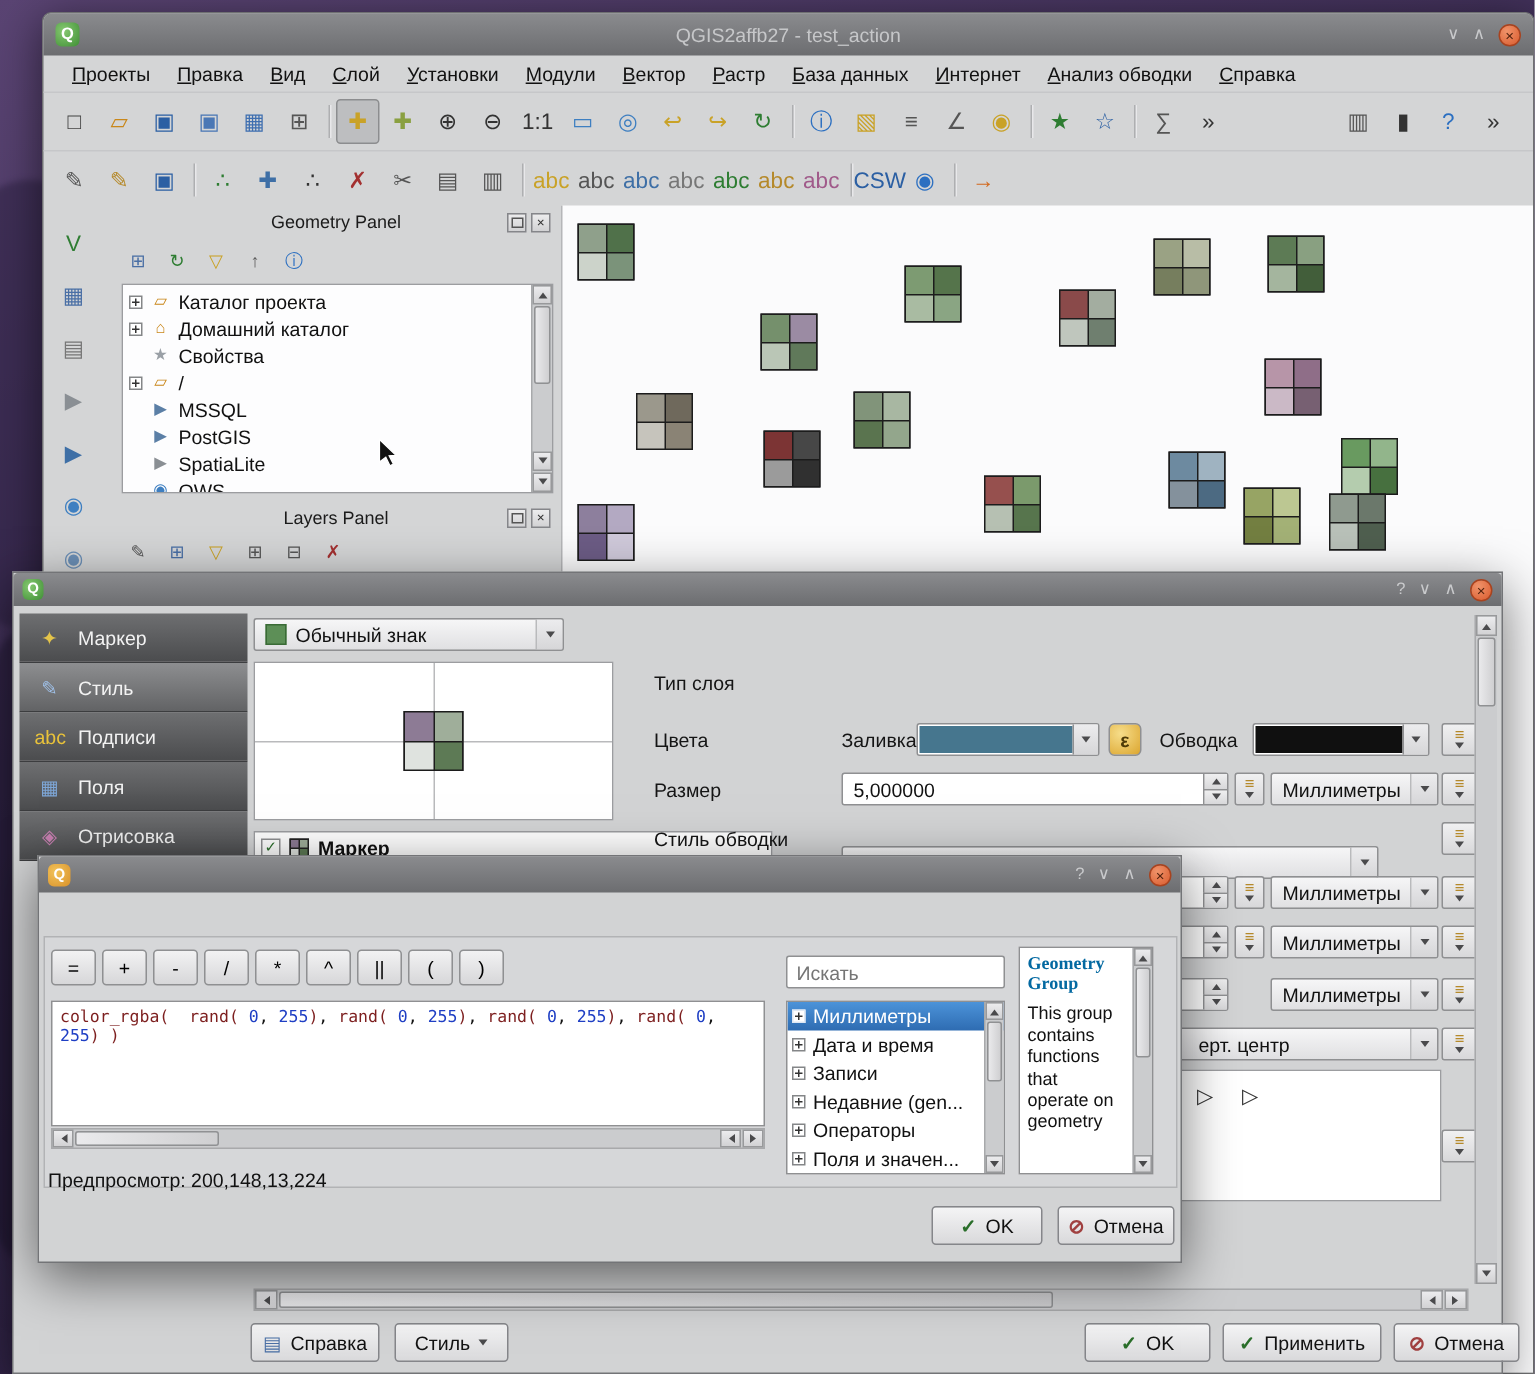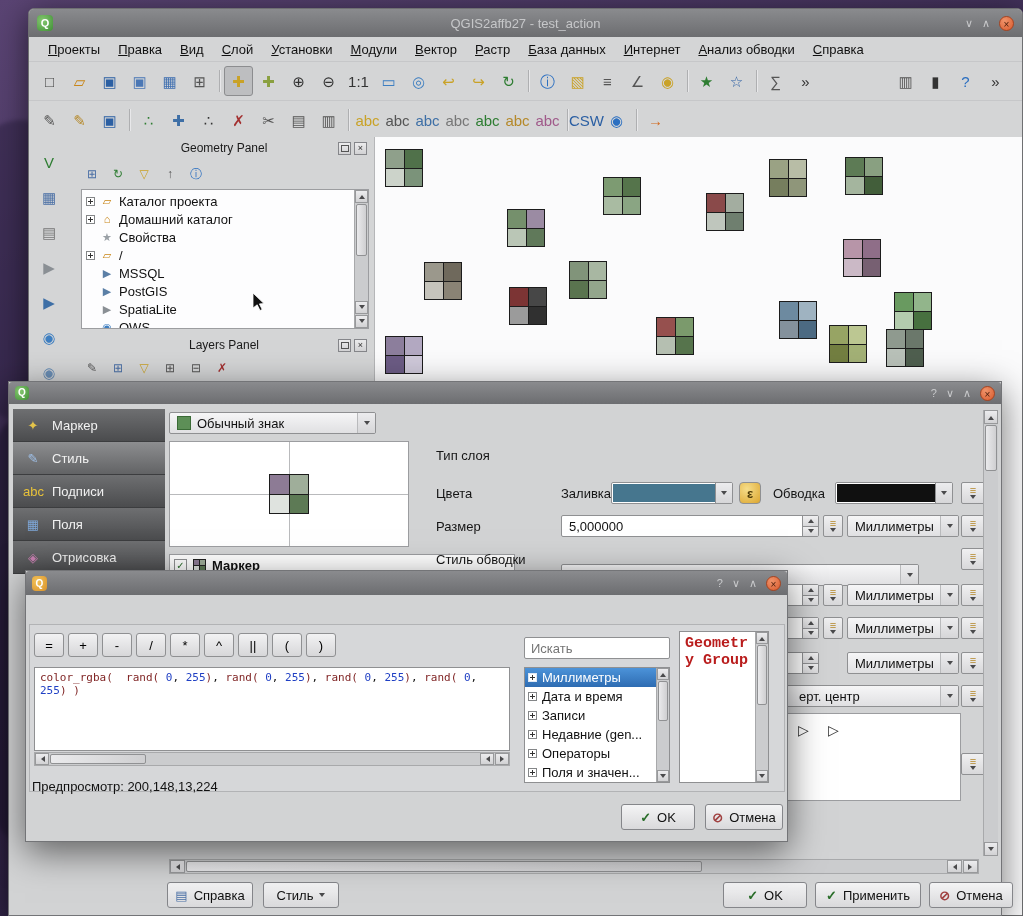--- a/index.html
+++ b/index.html
@@ -1062,7 +1062,7 @@
 
   <div style="position:absolute;left:653px;top:60px;width:90px;height:152px;background:#fff;border:1px solid #8f9092;box-sizing:border-box;overflow:hidden">
     <div style="padding:4px 16px 4px 5px">
-      <div style="width:64px;font-family:Liberation Mono, monospace;font-size:15px;font-weight:bold;color:#b91c1c;
+      <div style="width:64px;font-family:Liberation Serif, serif;font-size:12px;font-weight:bold;color:#0369a1;
                   line-height:1.1;overflow-wrap:anywhere">Geometry Group</div>
     </div>
     <div class="sb-v" style="position:absolute;right:0;top:0;bottom:0;width:13px">

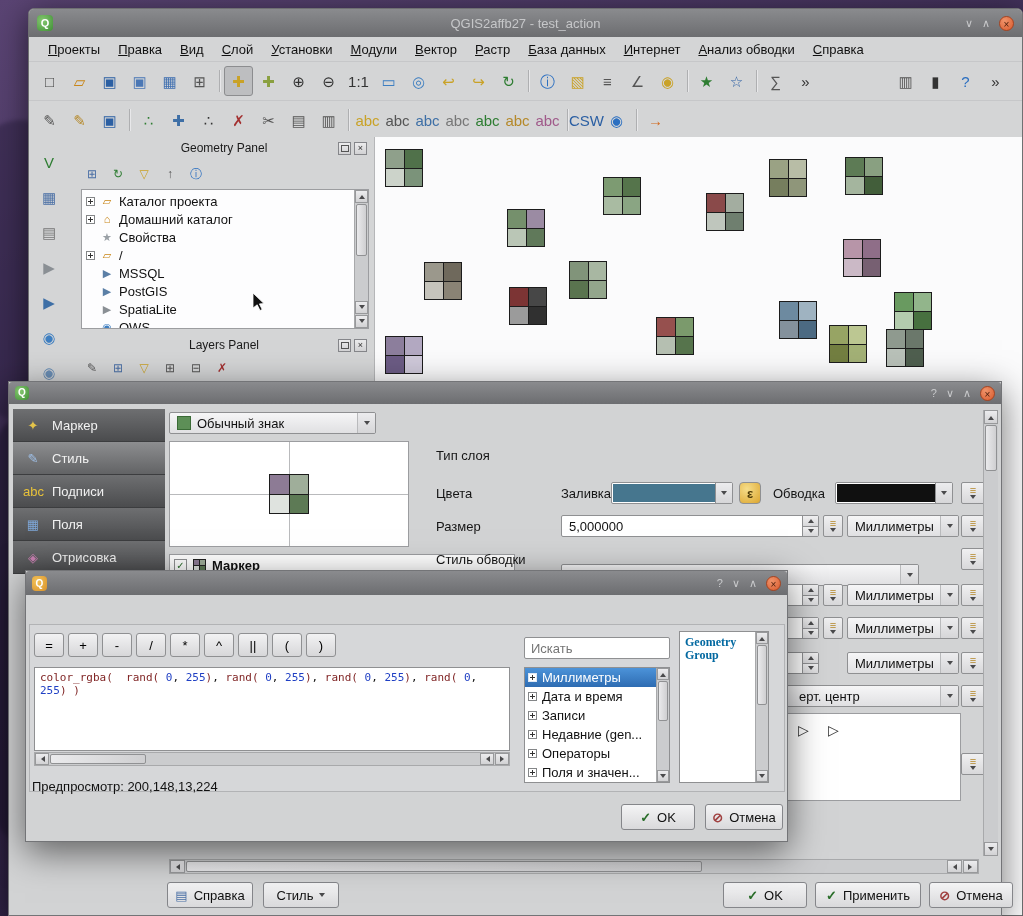--- a/index.html
+++ b/index.html
@@ -1064,6 +1064,7 @@
     <div style="padding:4px 16px 4px 5px">
       <div style="width:64px;font-family:Liberation Serif, serif;font-size:12px;font-weight:bold;color:#0369a1;
                   line-height:1.1;overflow-wrap:anywhere">Geometry Group</div>
+      <div style="margin-top:6px;width:64px;font-size:12px;line-height:1.2;color:#111">This group contains functions that operate on geometry</div>
     </div>
     <div class="sb-v" style="position:absolute;right:0;top:0;bottom:0;width:13px">
       <span class="sb-btn" style="left:0;right:0;top:0;height:12px">

